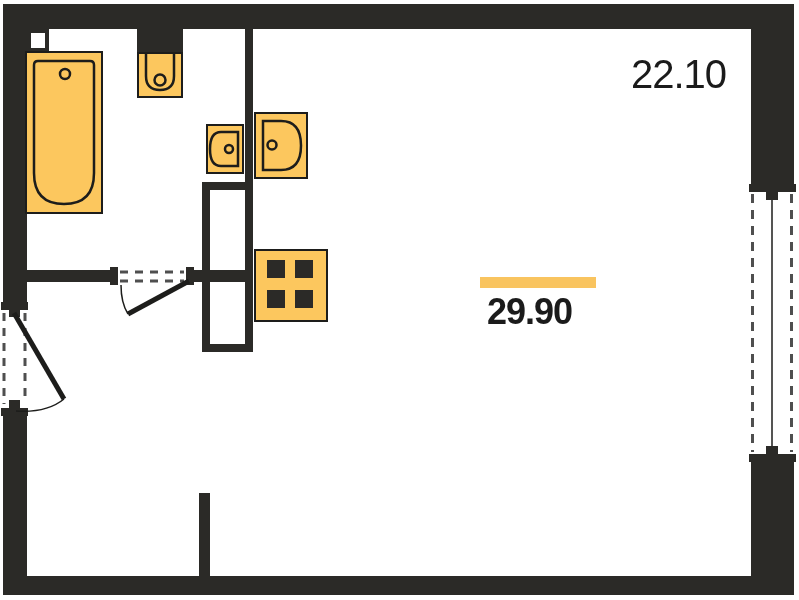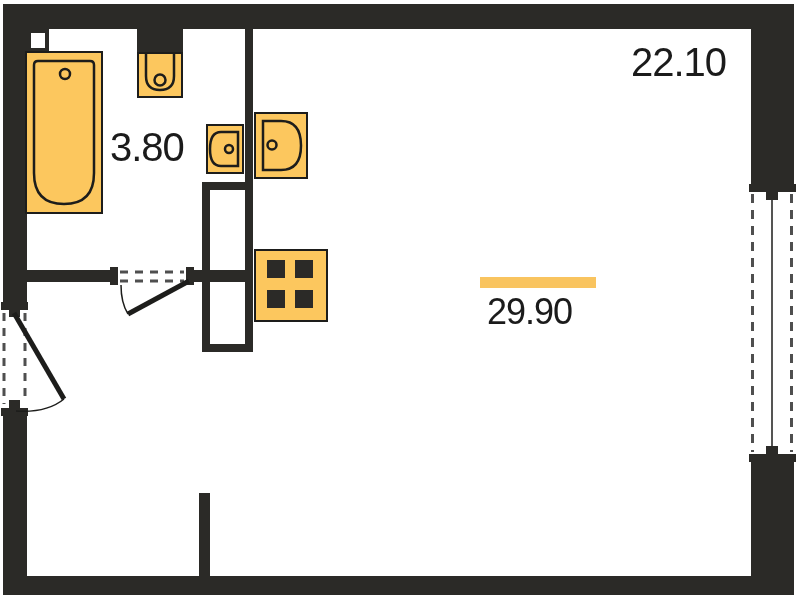--- a/index.html
+++ b/index.html
@@ -135,7 +135,7 @@
 
   <div class="area-label" style="left:110px;top:127px;">3.80</div>
 
-  <div class="area-label" style="left:631px;top:42px;">22.10</div>
+  <div class="area-label" style="left:631px;top:54px;">22.10</div>
 
   <div class="area-label bold" style="left:487px;top:294px;">29.90</div>
 

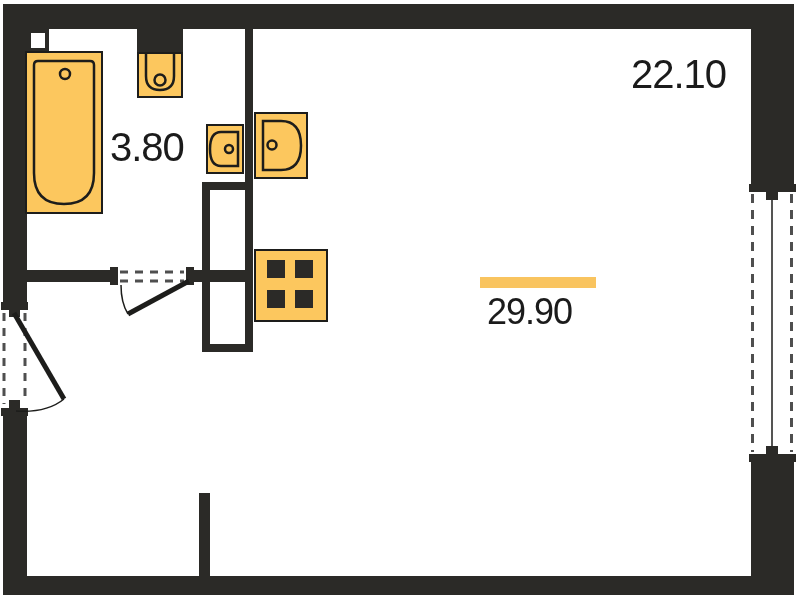--- a/index.html
+++ b/index.html
@@ -133,7 +133,6 @@
     <rect x="480" y="277" width="116" height="11" fill="#f9c45f"></rect>
   </svg>
 
-  <div class="area-label" style="left:110px;top:127px;">3.80</div>
 
   <div class="area-label" style="left:631px;top:54px;">22.10</div>
 

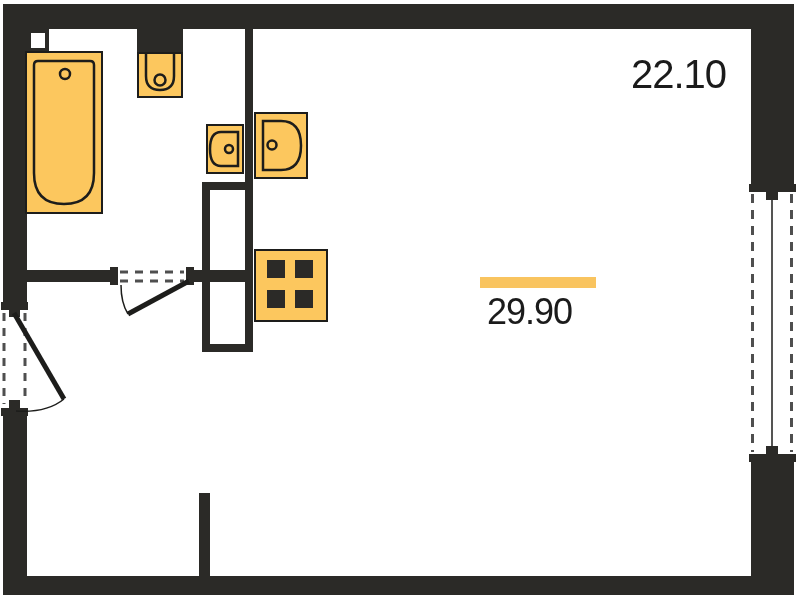--- a/index.html
+++ b/index.html
@@ -36,7 +36,7 @@
     letter-spacing:-1px;
     white-space:nowrap;
   }
-  .area-label.bold{font-weight:400;font-size:36px;}
+  .area-label.bold{font-weight:700;font-size:36px;}
 </style>
 </head>
 <body>

